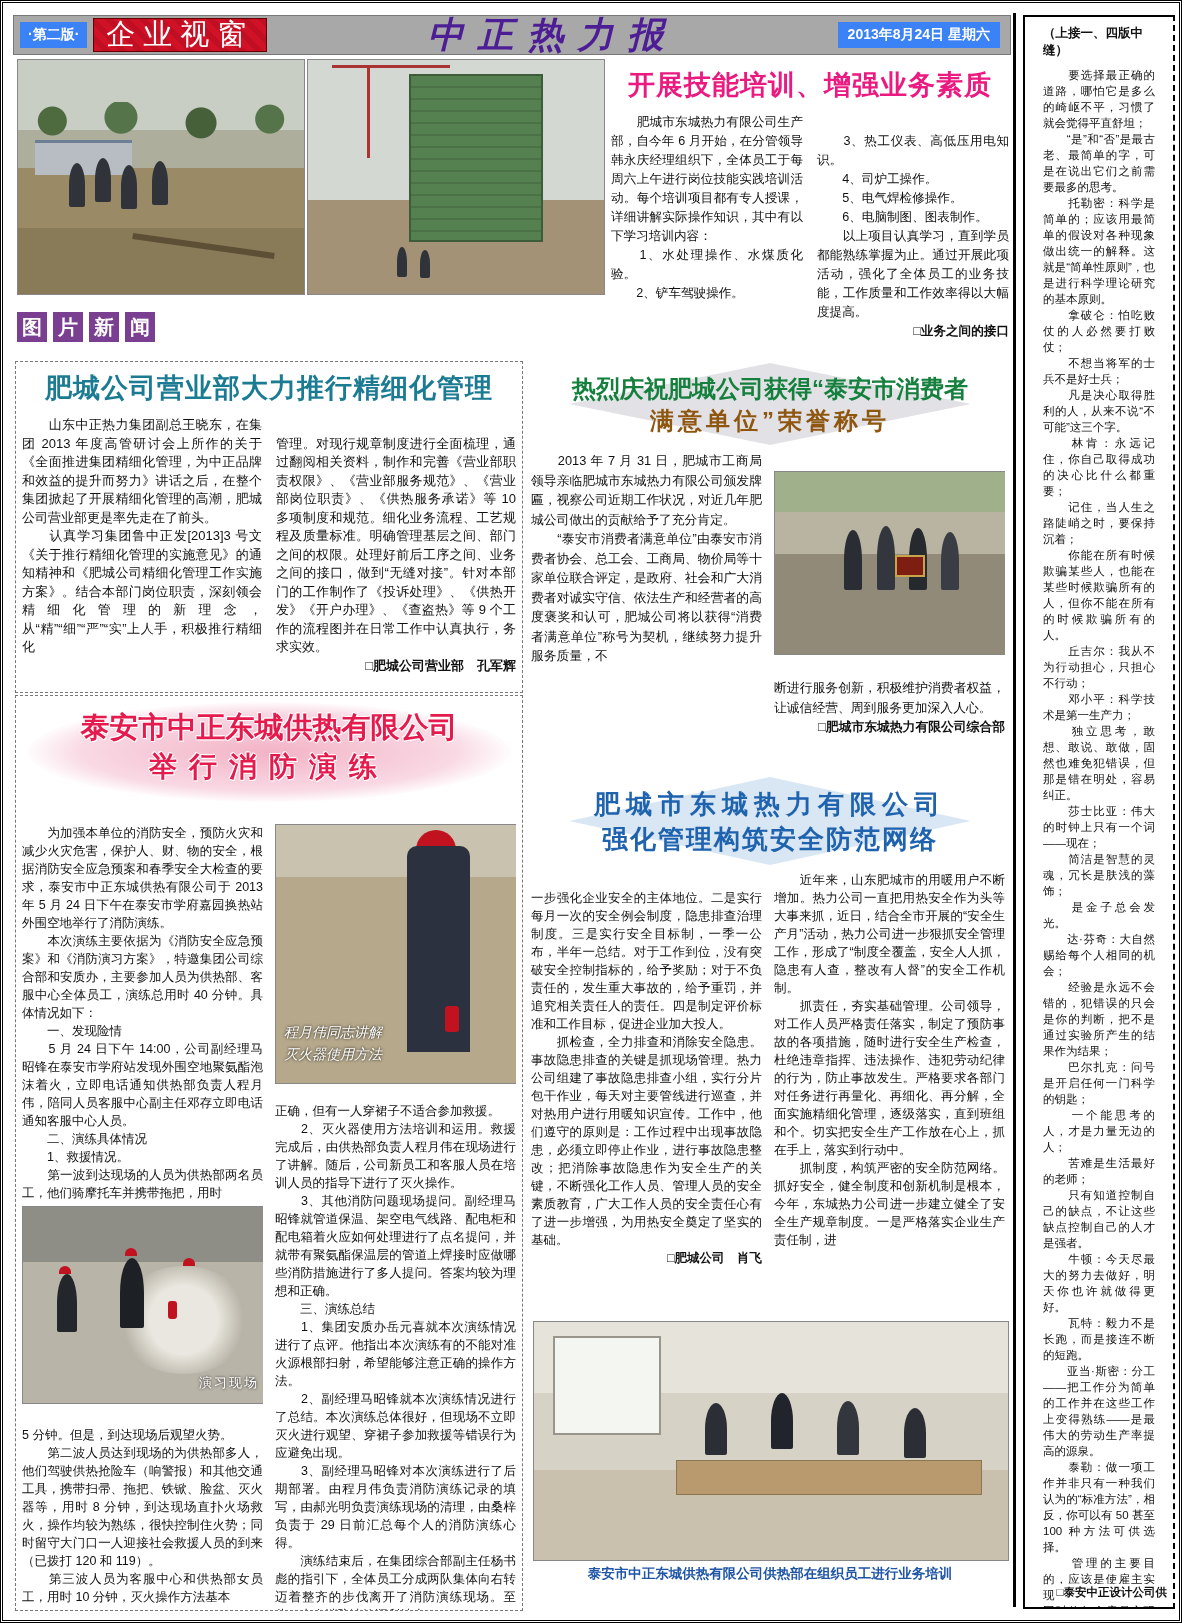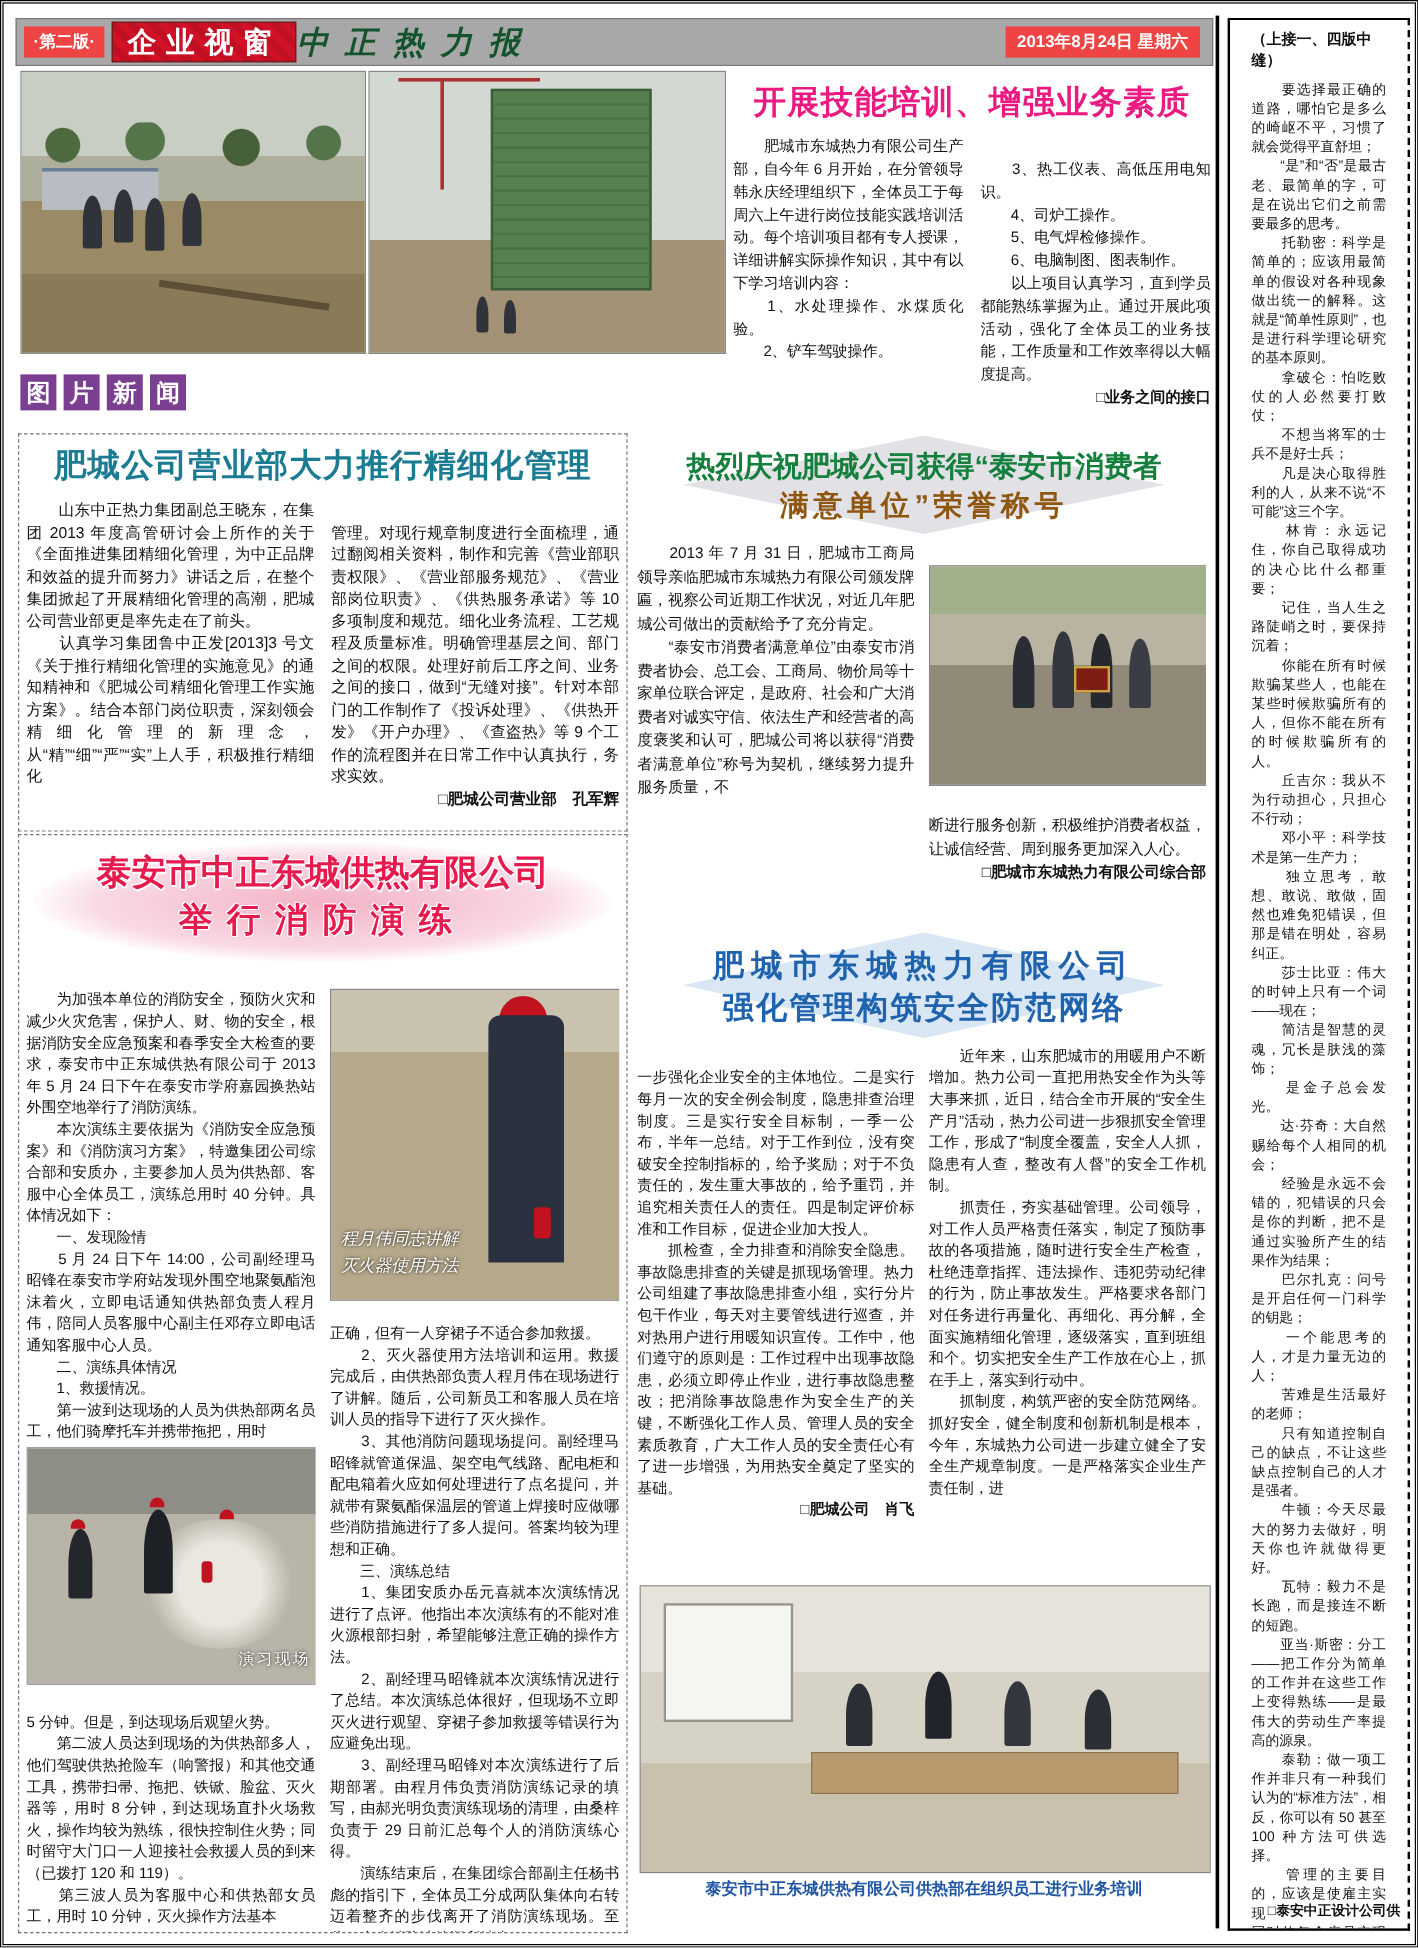--- a/index.html
+++ b/index.html
@@ -9,7 +9,7 @@
   
   .header{position:absolute;left:10px;top:12px;width:996px;height:38px;background:#a8a8a8;
           border:1px solid #777;display:flex;align-items:center;}
-  .red-box{background:#ef4444;color:#fff;display:flex;align-items:center;justify-content:center;}
+  .red-box{background:#3b82f6;color:#fff;display:flex;align-items:center;justify-content:center;}
   .edition{height:26px;margin-left:6px;padding:0 8px;font-size:14px;font-weight:bold;}
   .section{height:32px;margin-left:6px;padding:0 12px;font-size:24px;font-weight:bold;
            letter-spacing:8px;border:1px solid #600;

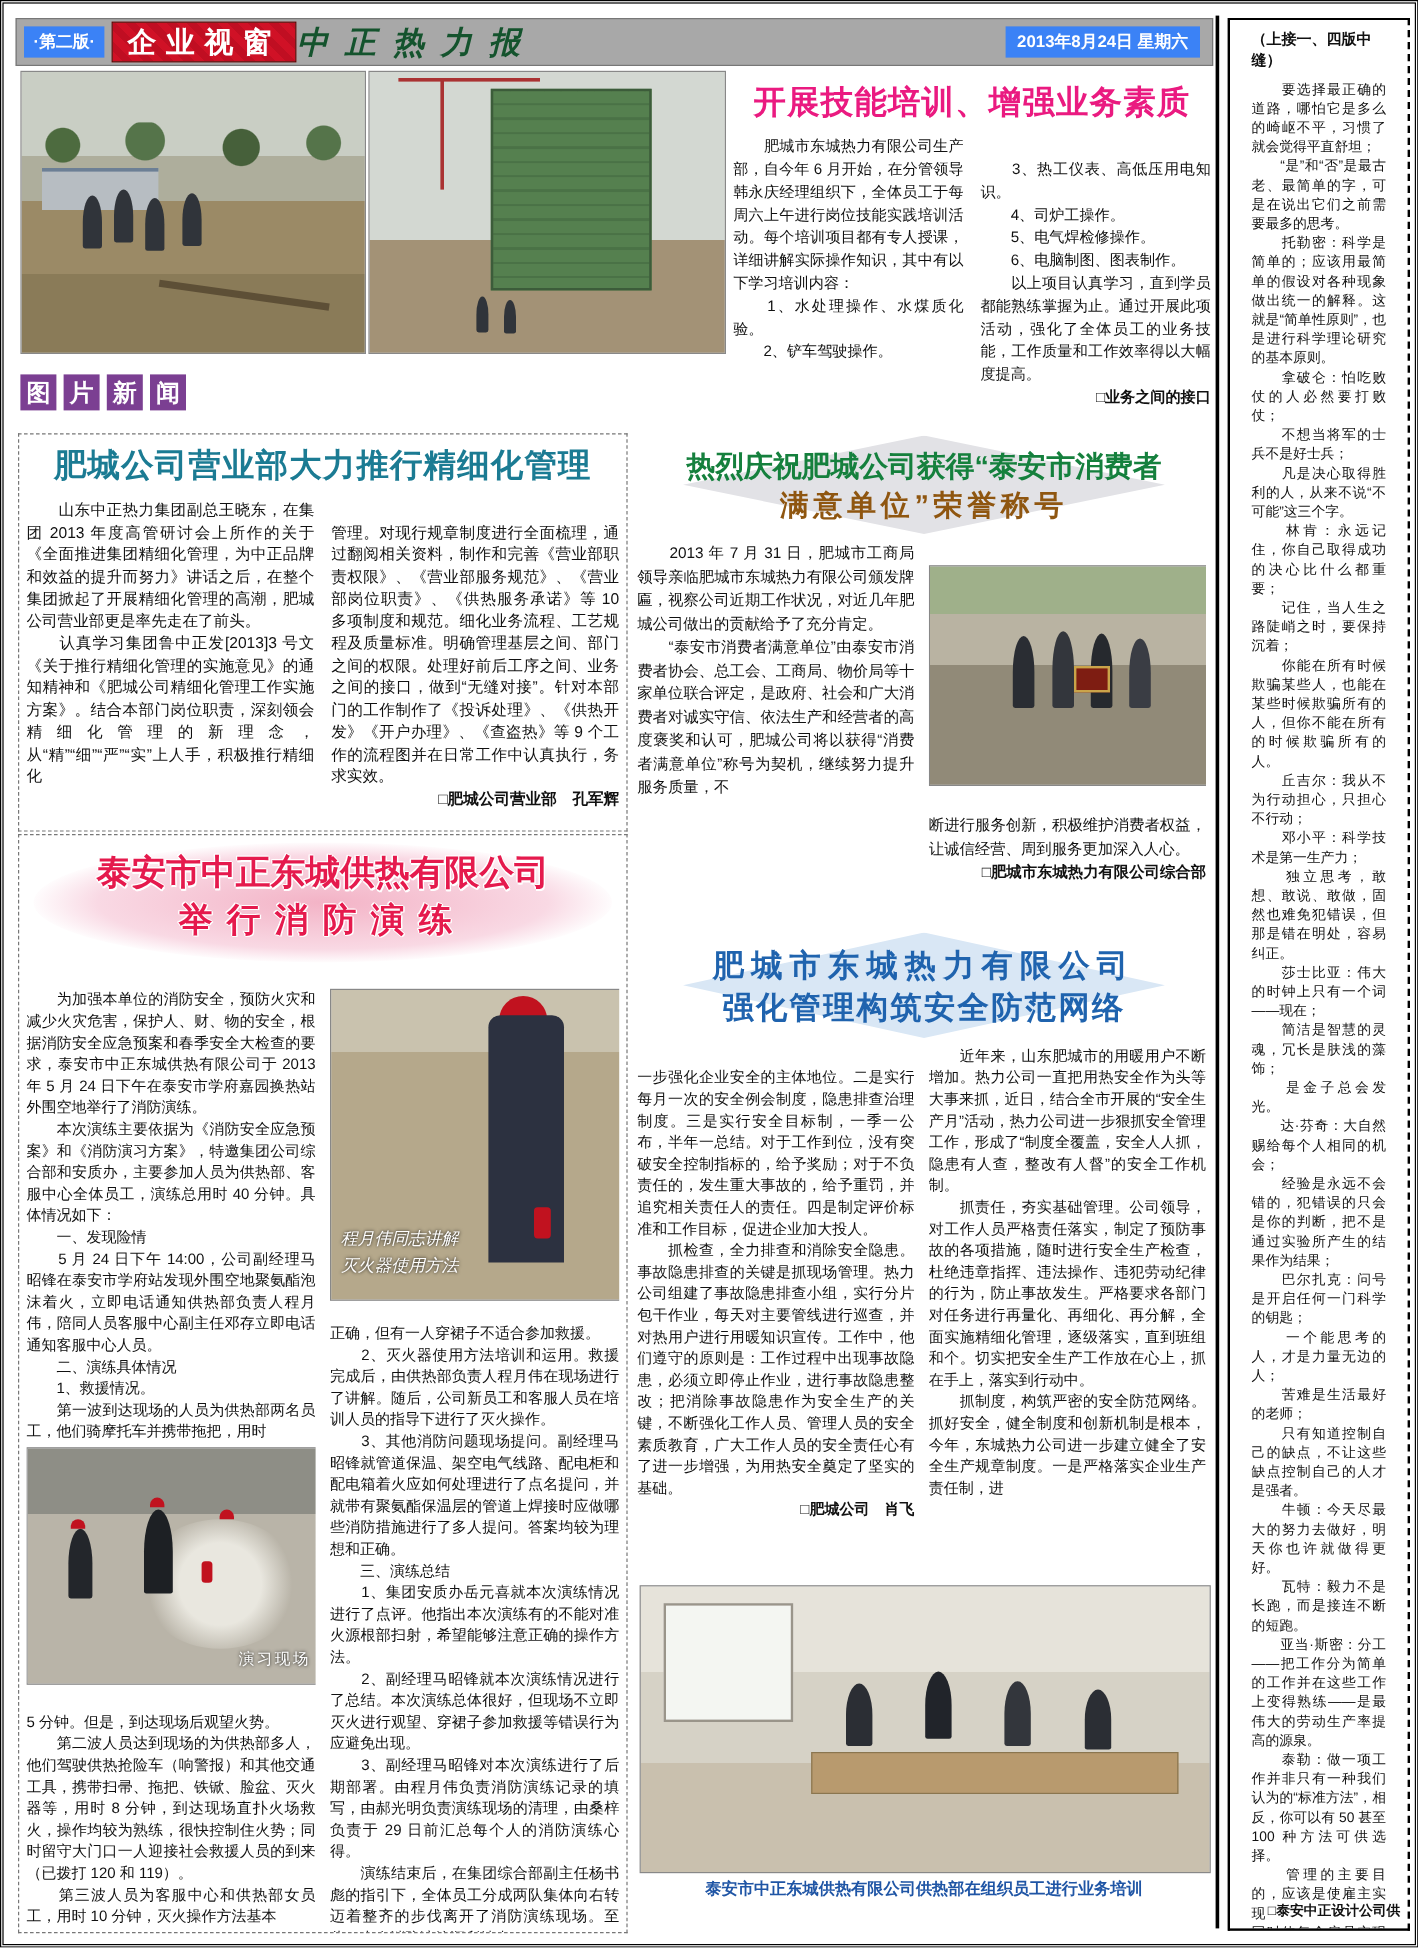--- a/index.html
+++ b/index.html
@@ -11,7 +11,7 @@
           border:1px solid #777;display:flex;align-items:center;}
   .red-box{background:#3b82f6;color:#fff;display:flex;align-items:center;justify-content:center;}
   .edition{height:26px;margin-left:6px;padding:0 8px;font-size:14px;font-weight:bold;}
-  .section{height:32px;margin-left:6px;padding:0 12px;font-size:24px;font-weight:bold;
+  .section{height:32px;margin-left:6px;padding:0 12px;font-size:29px;font-weight:normal;
            letter-spacing:8px;border:1px solid #600;
            background:repeating-linear-gradient(45deg,#d01126 0 6px,#c00e22 6px 12px);}
   .masthead{flex:1;text-align:left;font-family:"DejaVu Serif","Liberation Serif",serif;

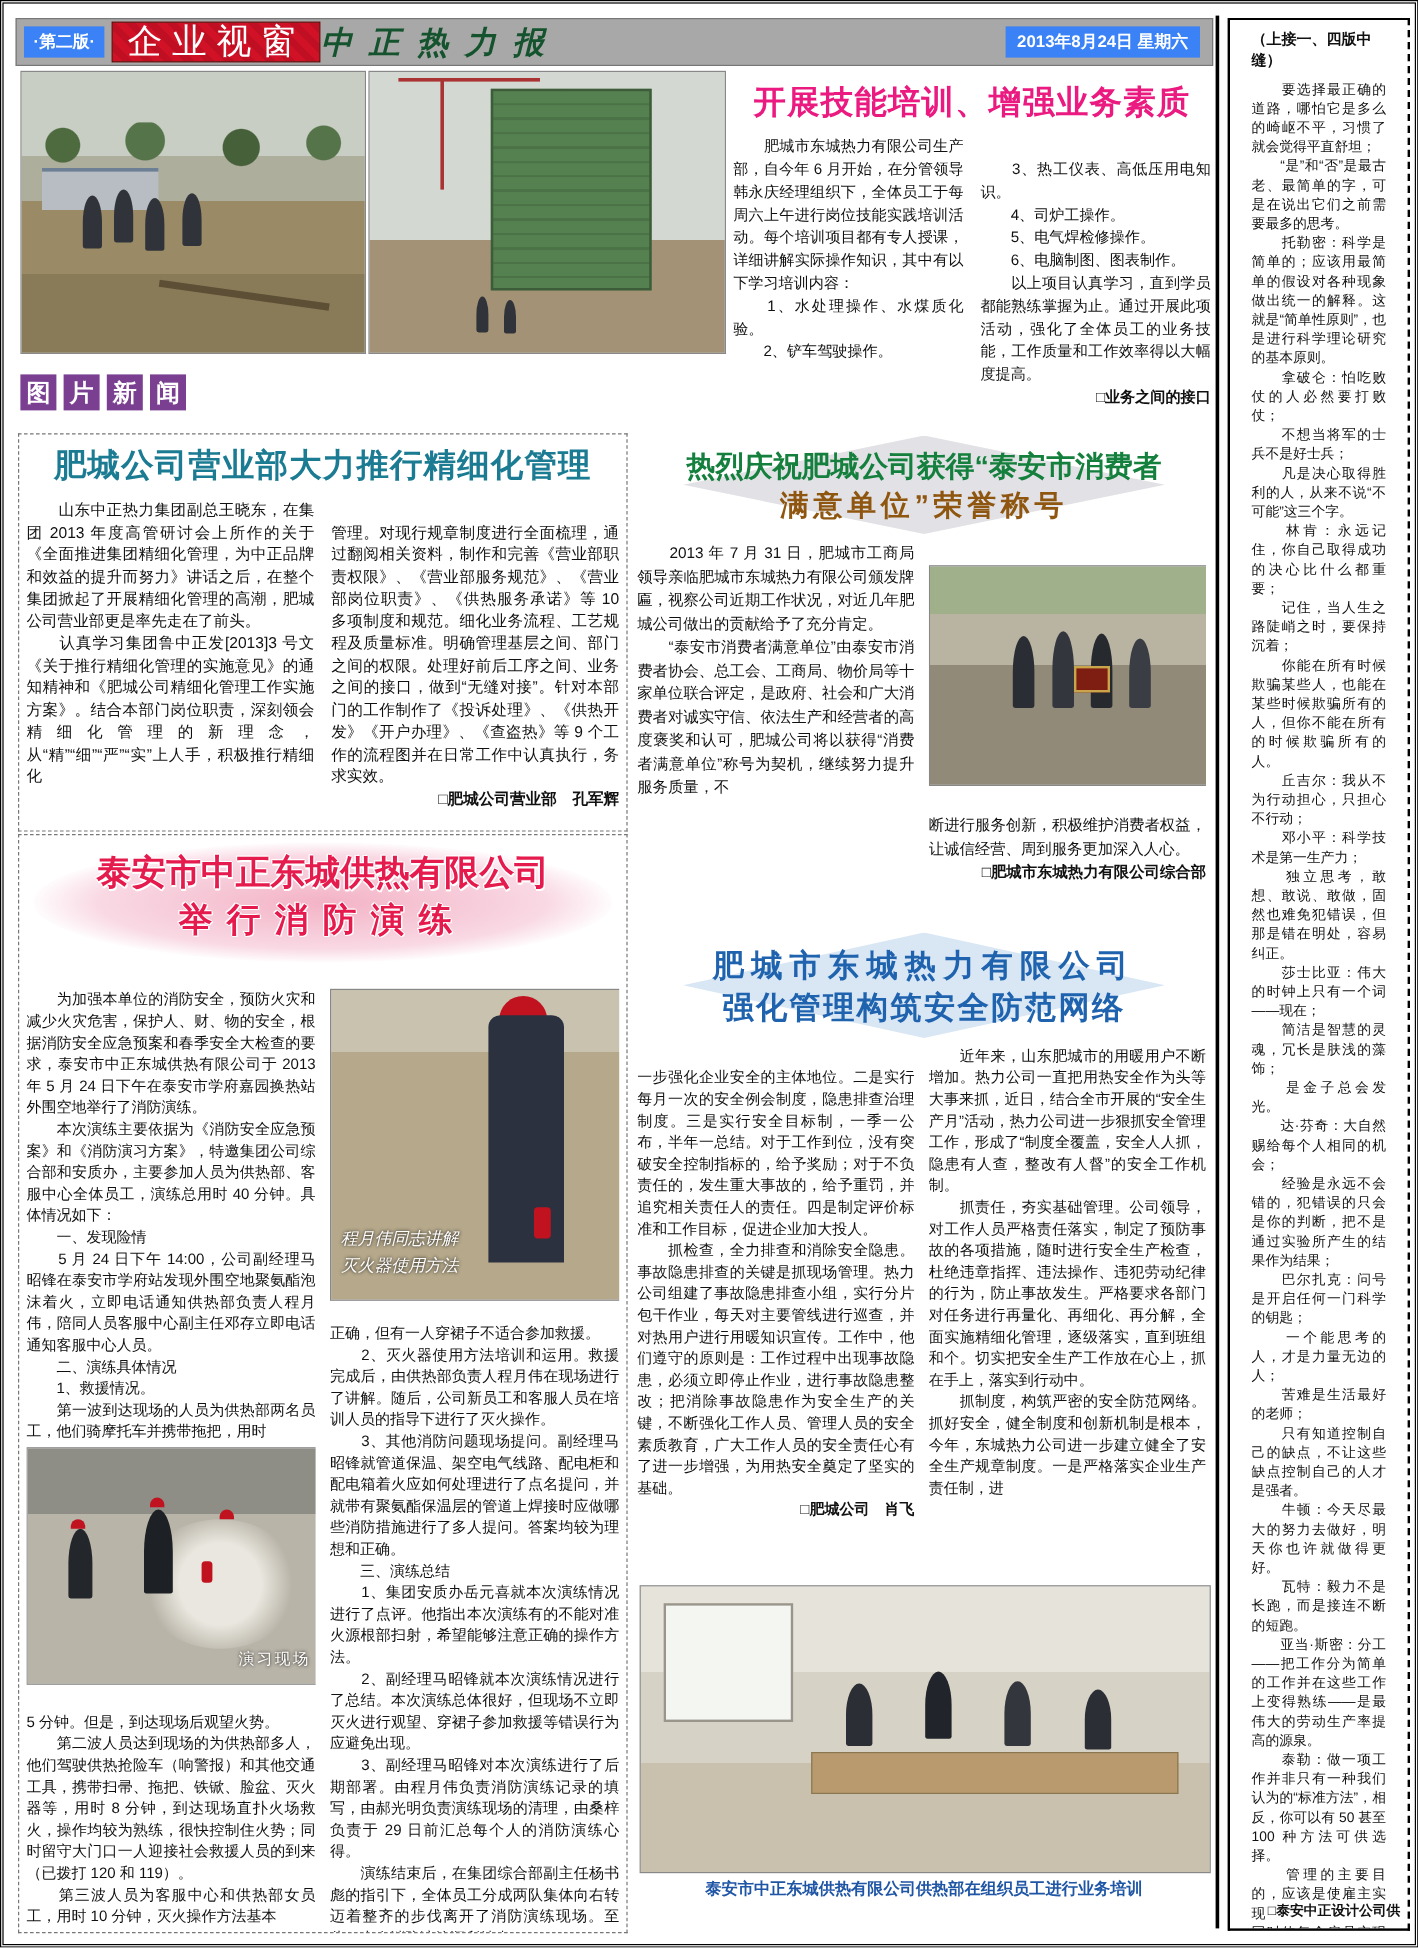--- a/index.html
+++ b/index.html
@@ -14,8 +14,8 @@
   .section{height:32px;margin-left:6px;padding:0 12px;font-size:29px;font-weight:normal;
            letter-spacing:8px;border:1px solid #600;
            background:repeating-linear-gradient(45deg,#d01126 0 6px,#c00e22 6px 12px);}
-  .masthead{flex:1;text-align:left;font-family:"DejaVu Serif","Liberation Serif",serif;
-            font-size:26px;font-weight:bold;font-style:italic;letter-spacing:14px;color:#14532d;}
+  .masthead{flex:1;text-align:center;font-family:"DejaVu Serif","Liberation Serif",serif;
+            font-size:36px;font-weight:bold;font-style:italic;letter-spacing:14px;color:#4c1d95;}
   .date{height:26px;margin-right:10px;padding:0 10px;font-size:14px;font-weight:bold;}
   
   .photo{position:absolute;overflow:hidden;border:1px solid #888;}

